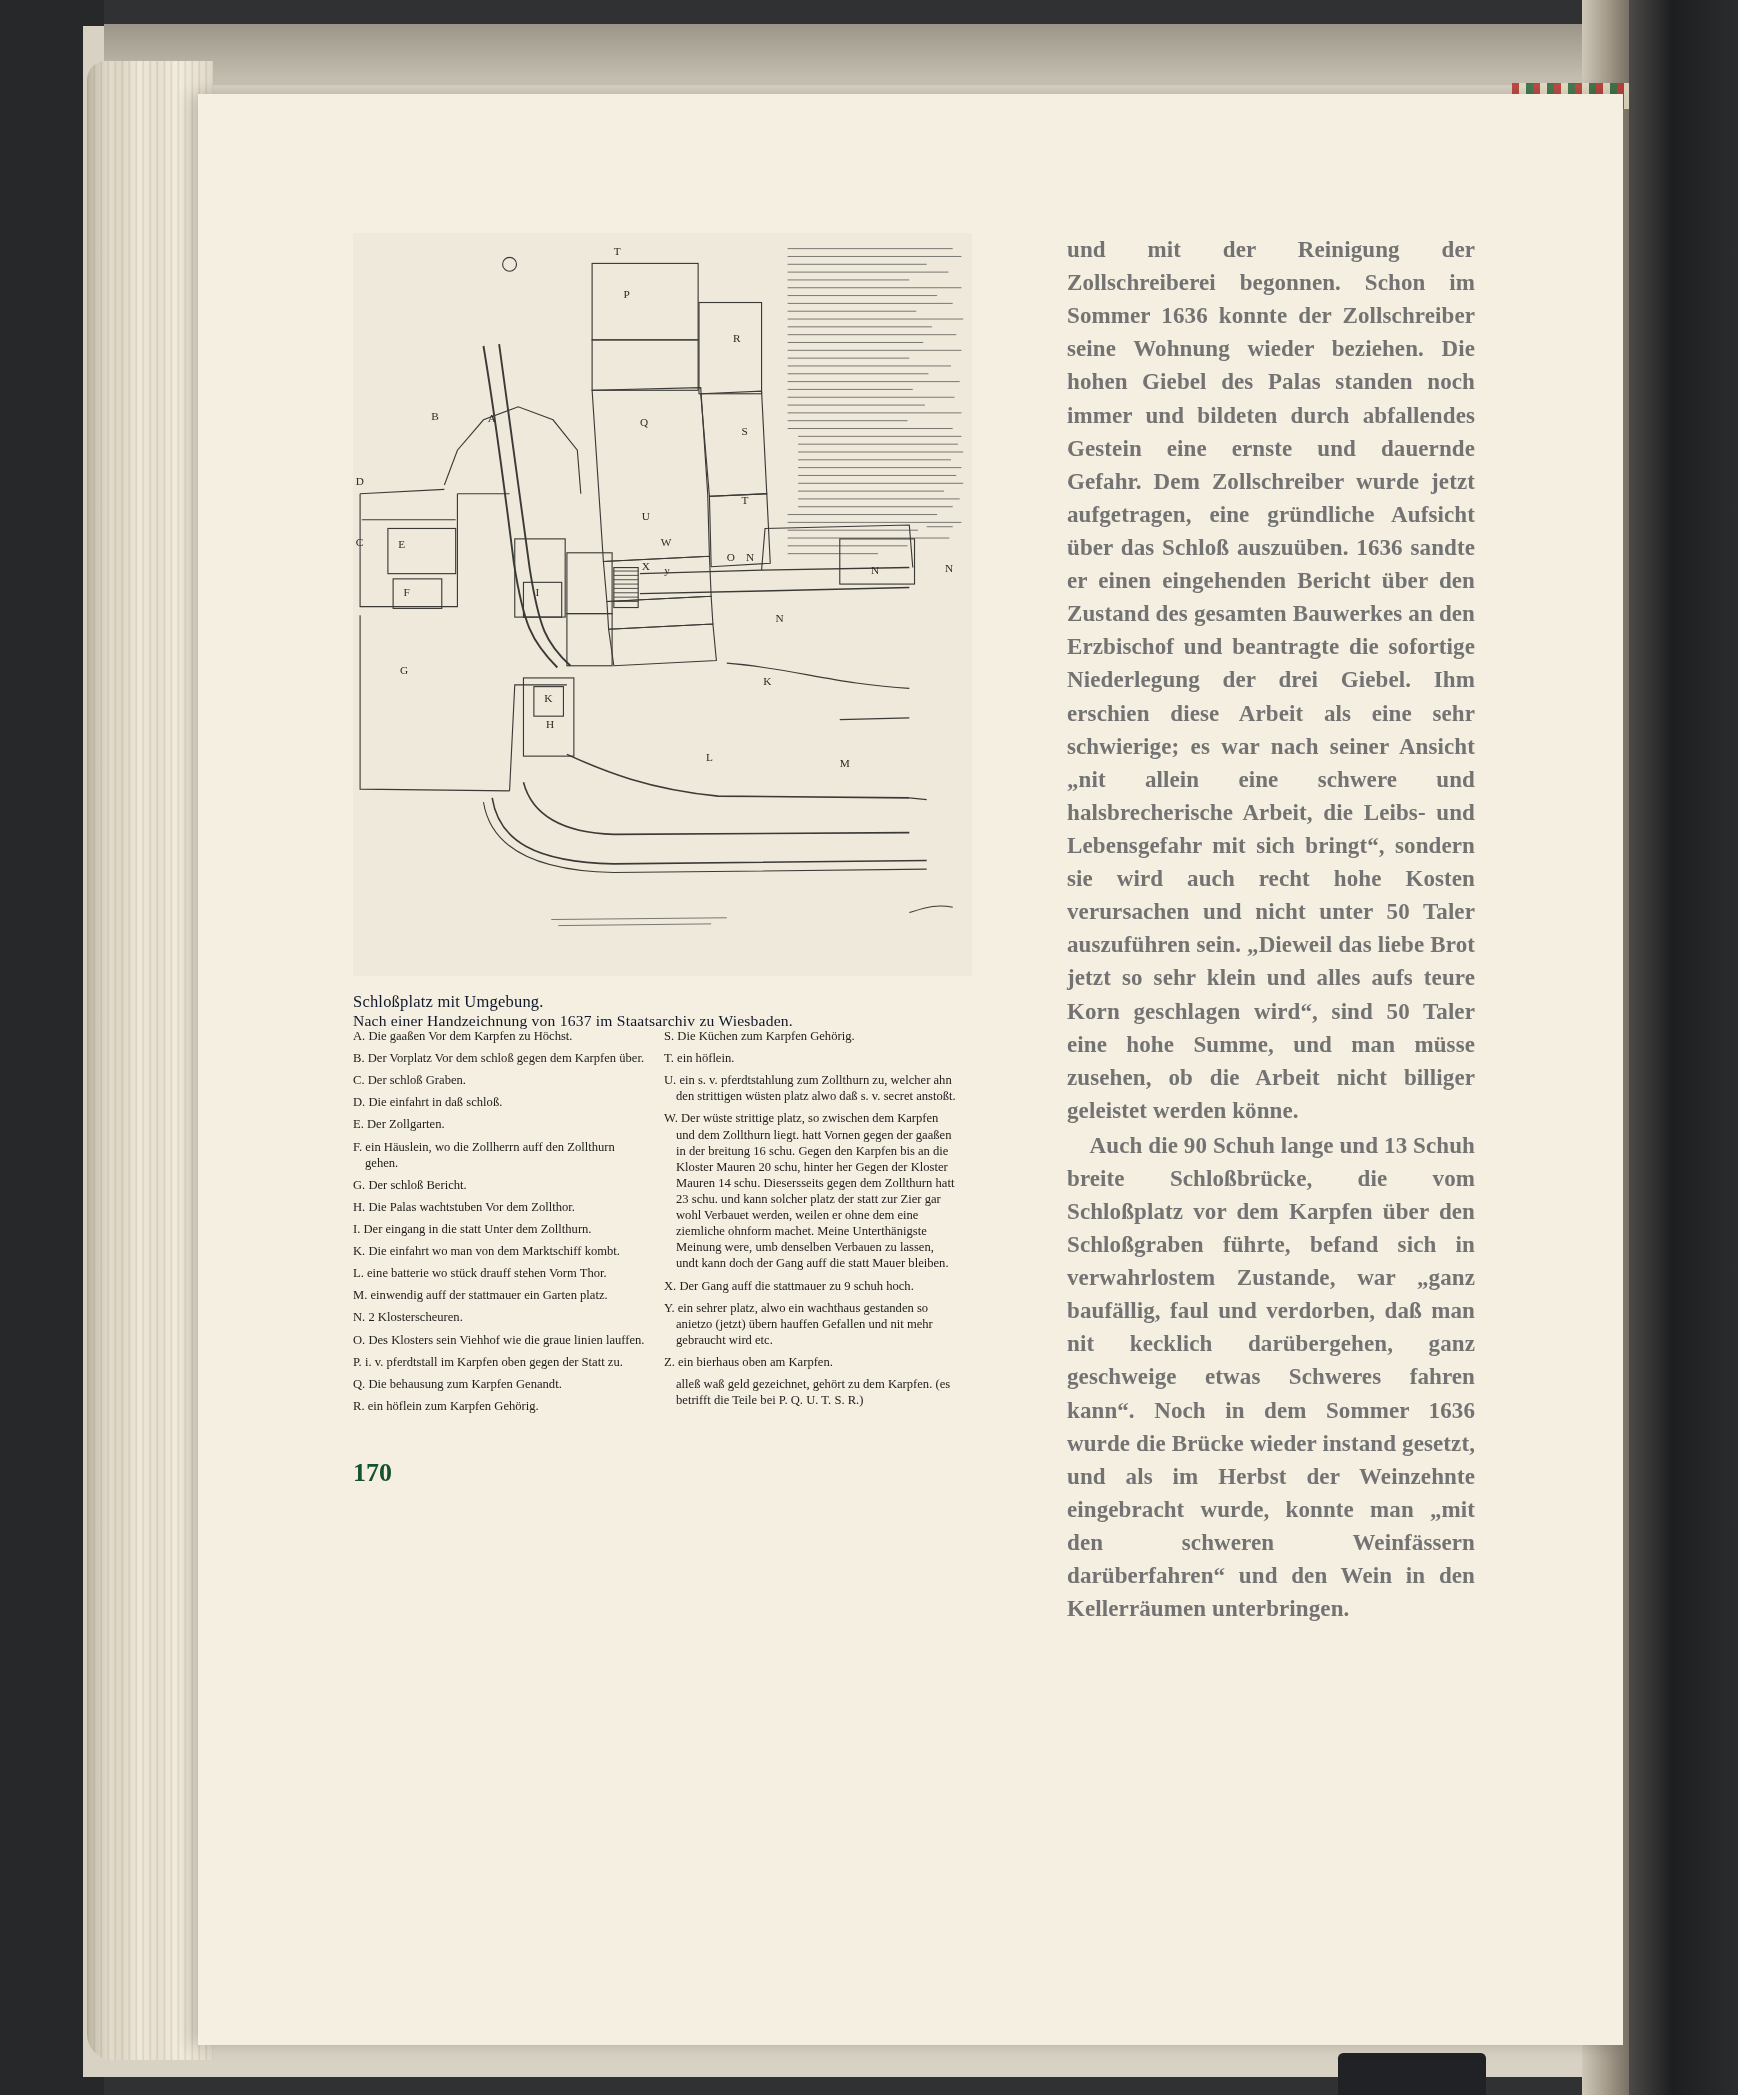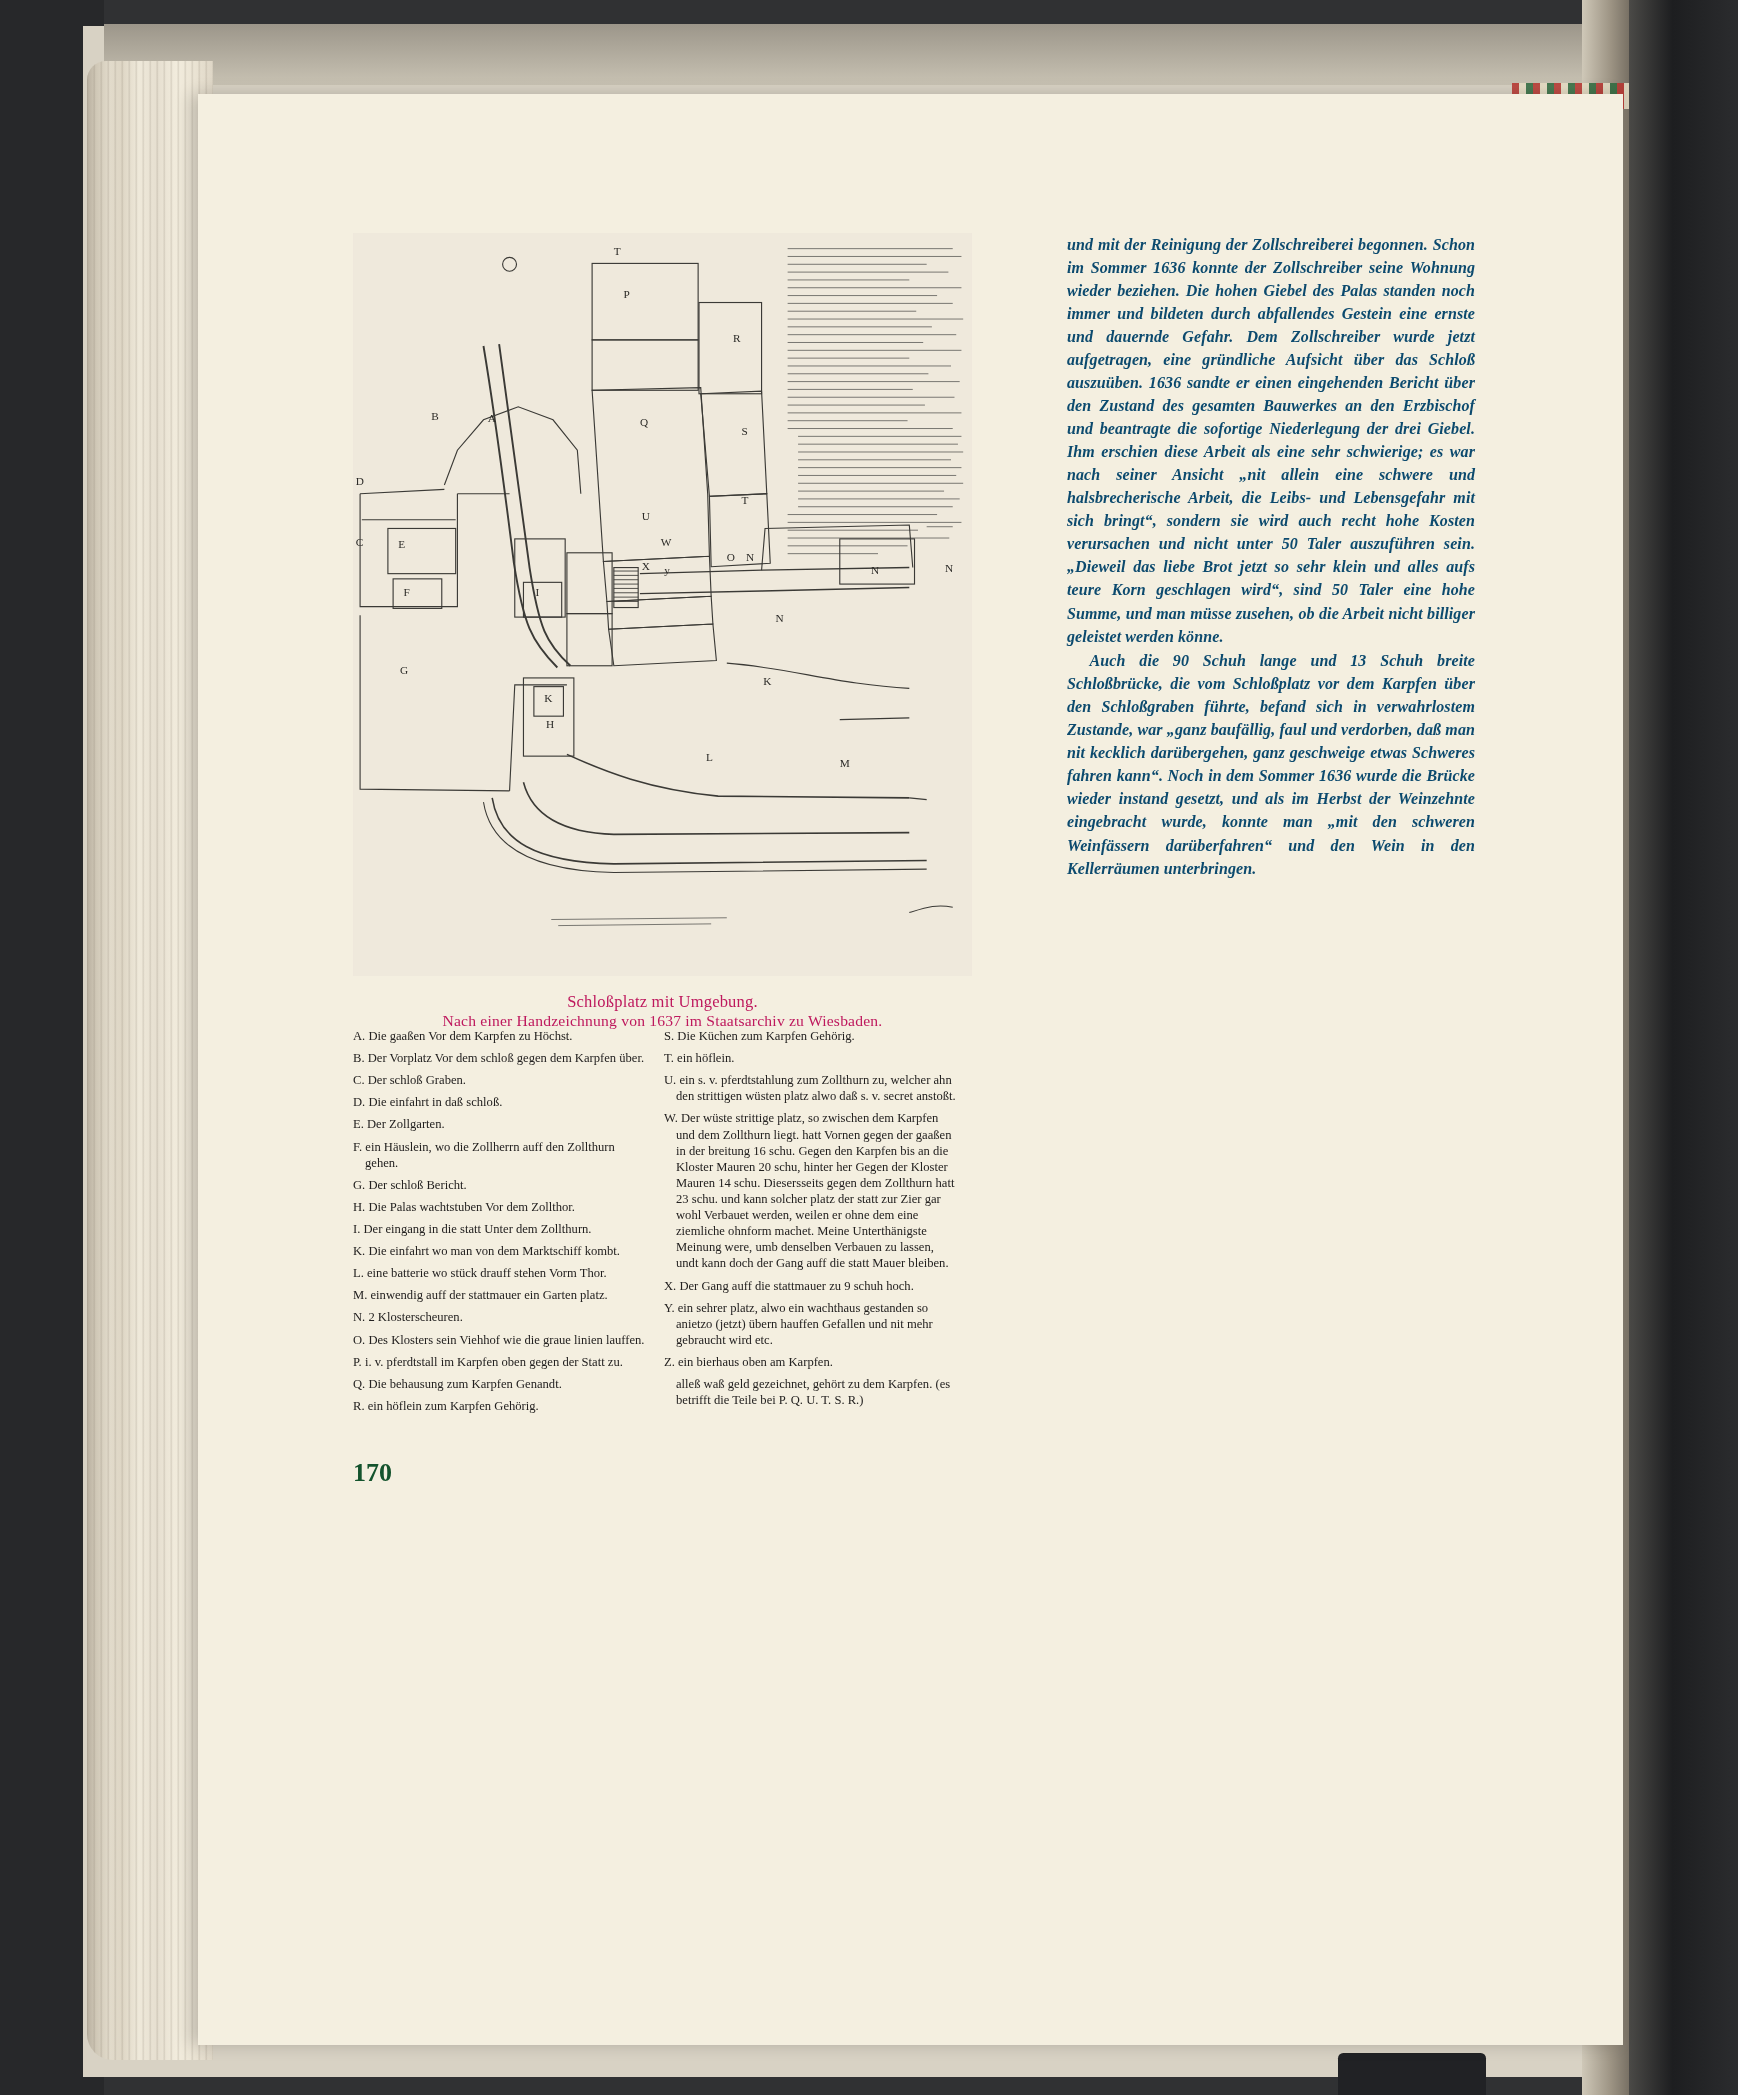--- a/index.html
+++ b/index.html
@@ -152,13 +152,12 @@
   .col-right p {
     margin: 0 0 1.7px 0;
     font-family: "Liberation Serif", serif;
-    font-size: 16px;
+    font-size: 23px;
     line-height: 1.44;
-    color: #0c4a6e;
+    color: #737373;
     text-align: justify;
     text-indent: 0;
     letter-spacing: 0.1px;
-    font-style: italic;
   }
   .col-right p.indent { text-indent: 22.6px; }
   .blackletter {

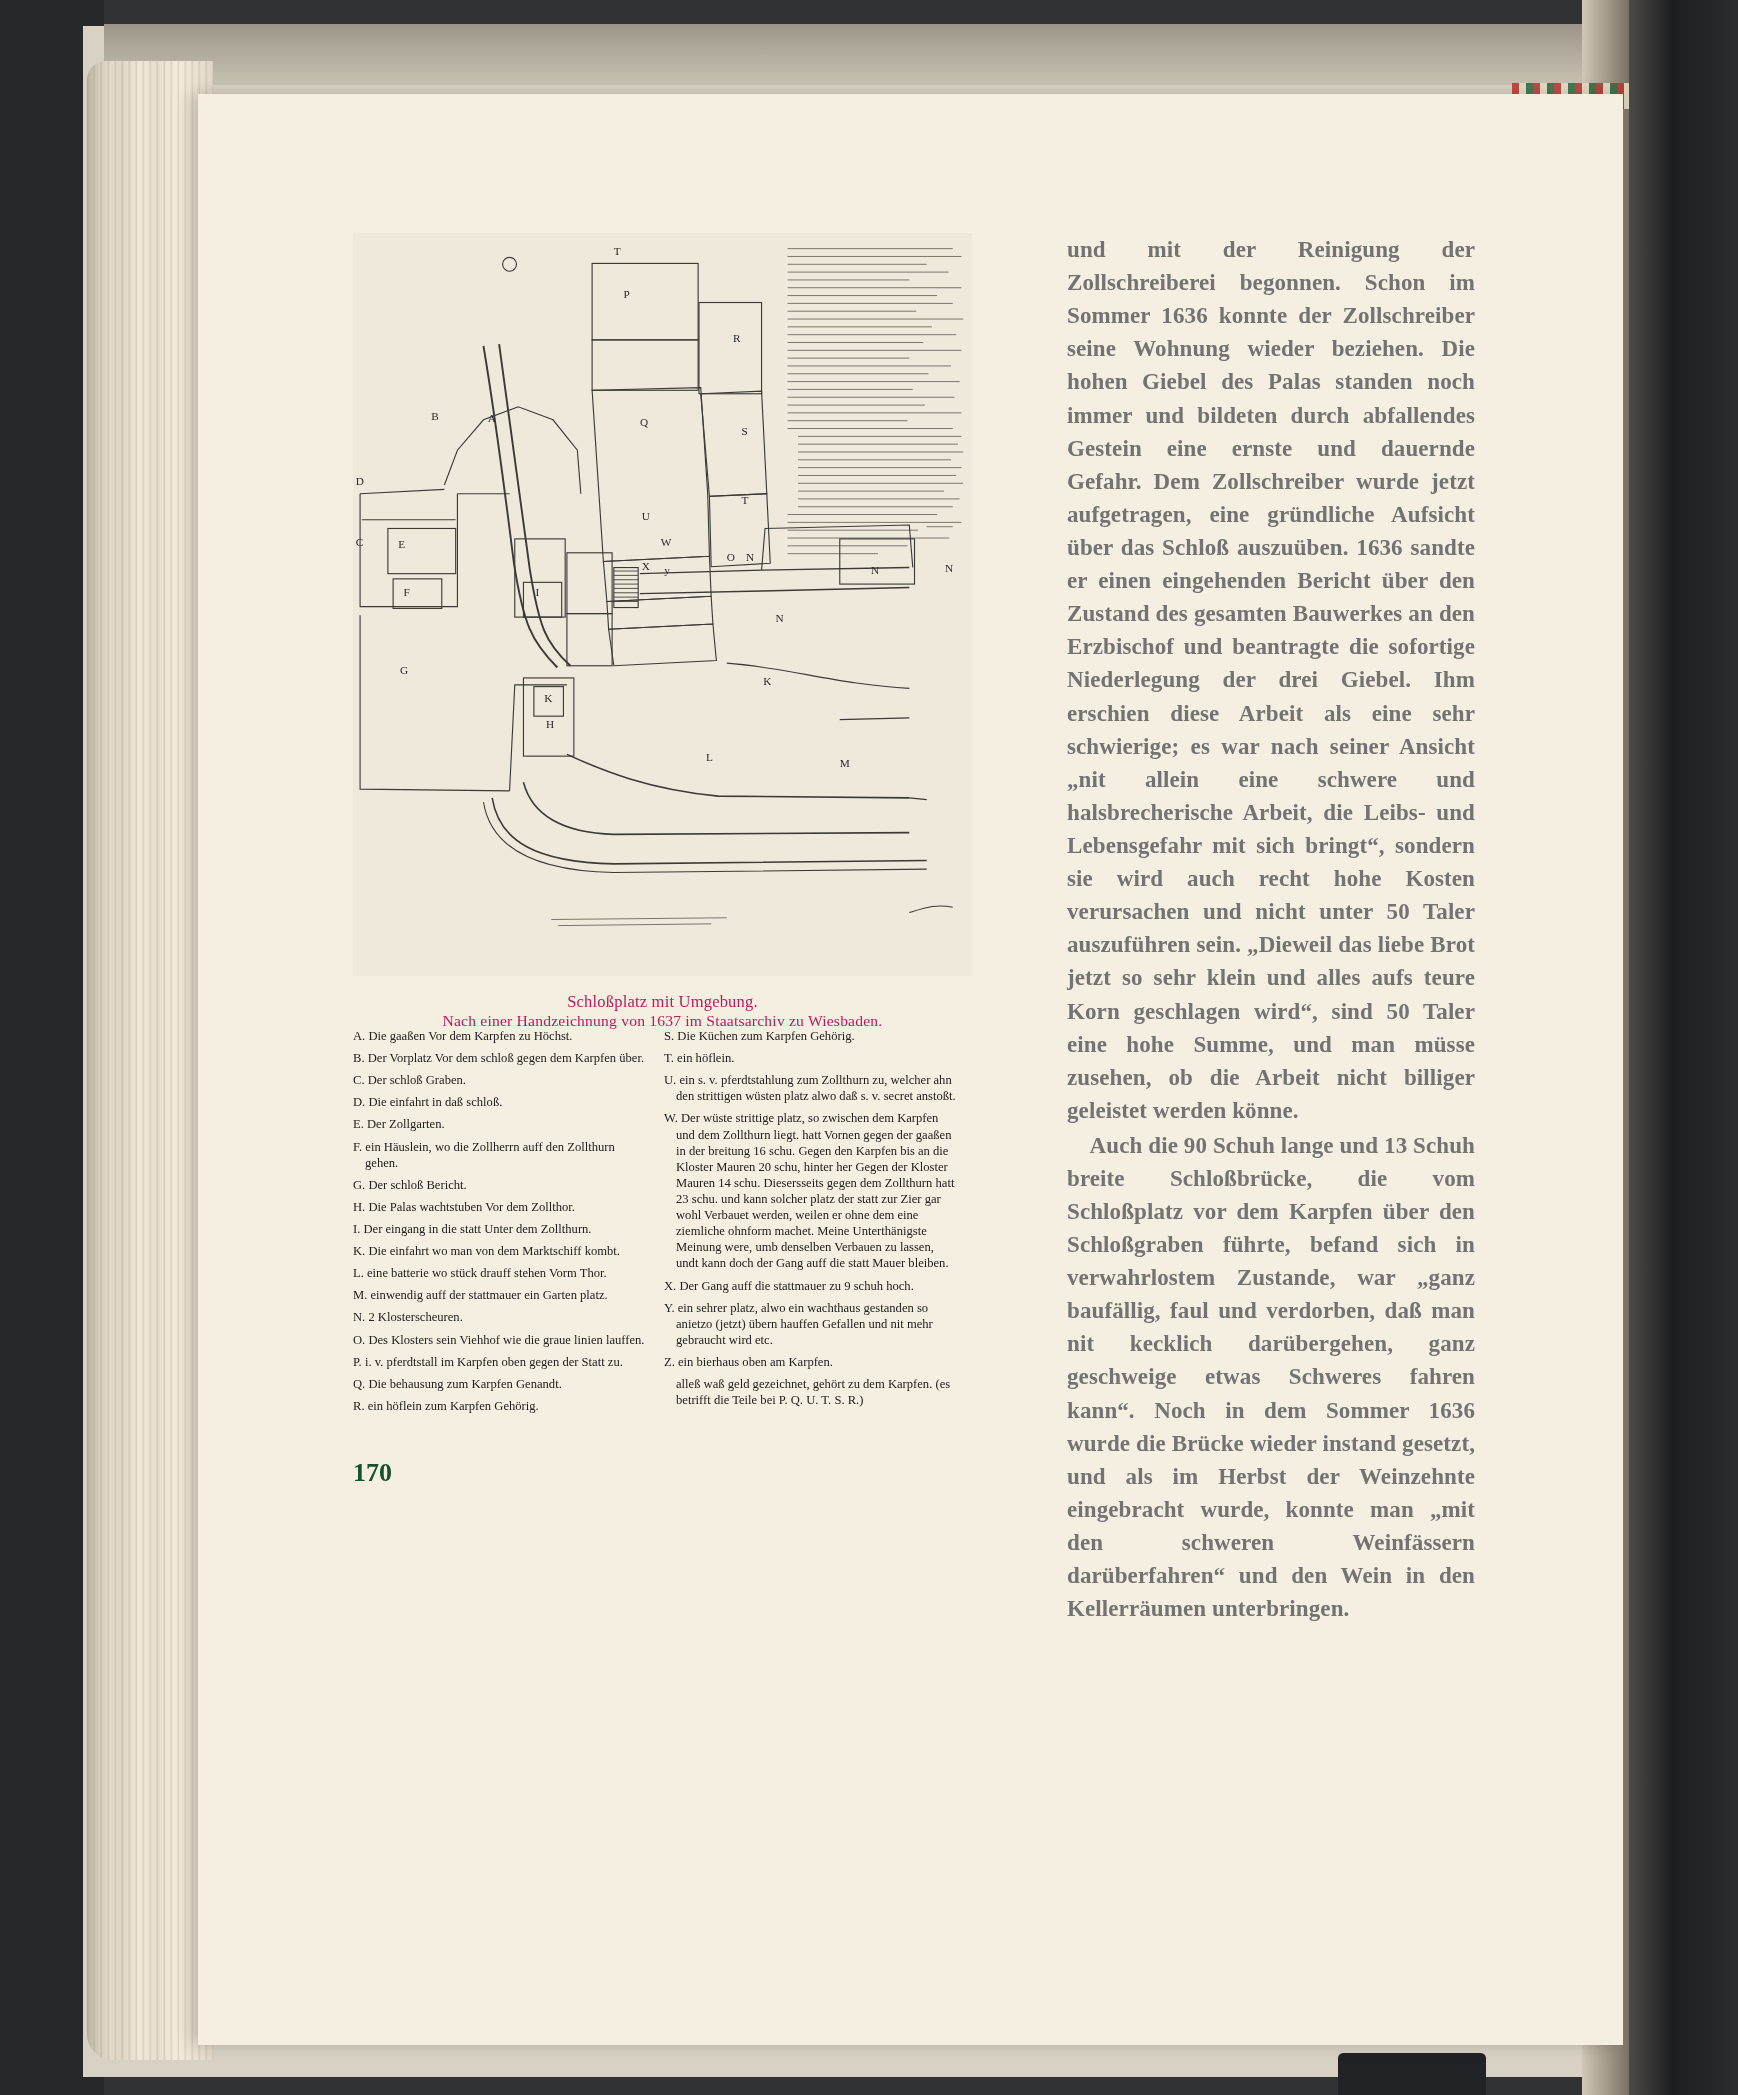--- a/index.html
+++ b/index.html
@@ -111,10 +111,9 @@
   .plan-svg { display:block; }
   .fig-caption {
     margin-top: 15.6px;
-    text-align: center;
     font-family: "Liberation Serif", serif;
     font-size: 16.5px;
-    color: #be185d;
+    color: #0f172a;
     letter-spacing: 0.2px;
   }
   .fig-caption .line2 { font-size: 15.6px; }

